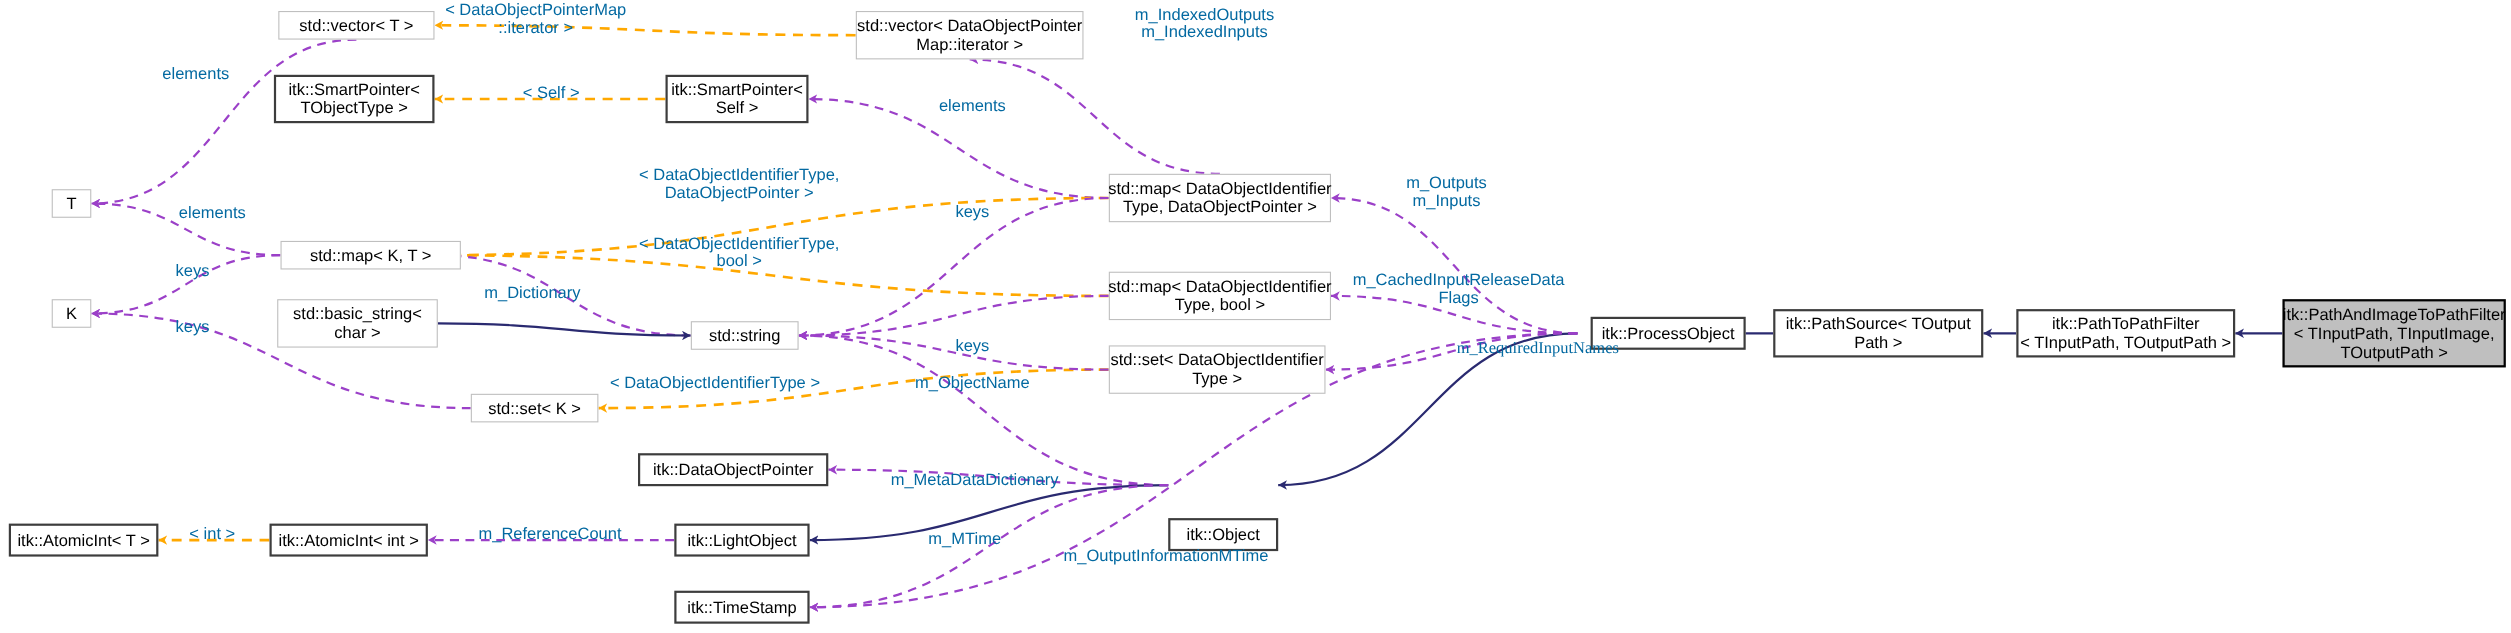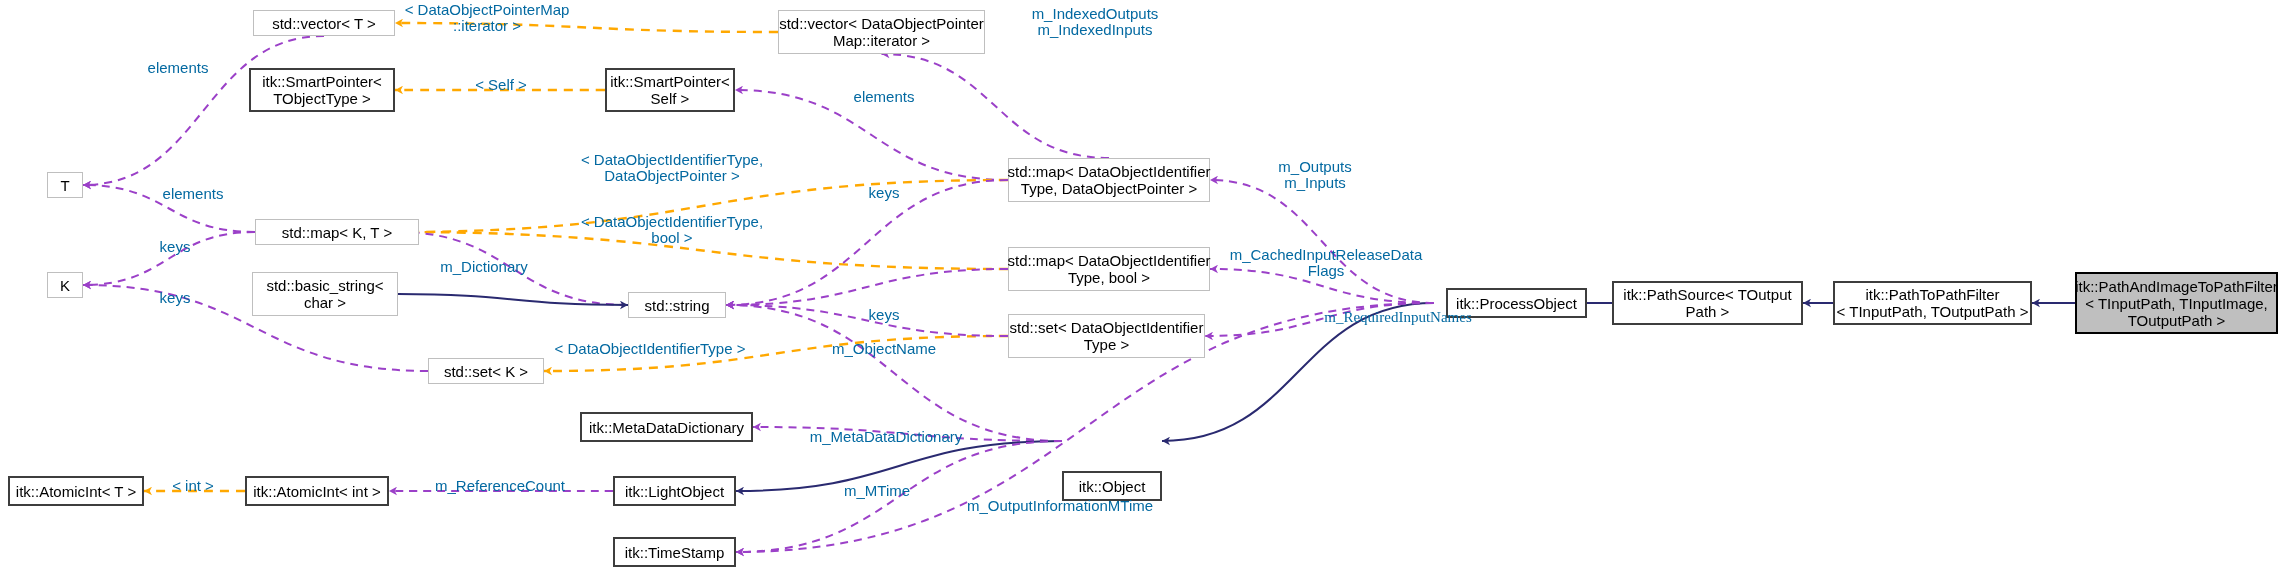--- a/index.html
+++ b/index.html
@@ -122,7 +122,7 @@
       <div class="node thick" style="left: 8px; top: 476px; width: 136px; height: 30px;">itk::AtomicInt&lt; T &gt;</div>
       <div class="node thick" style="left: 245px; top: 476px; width: 144px; height: 30px;">itk::AtomicInt&lt; int &gt;</div>
       <div class="node thick" style="left: 613px; top: 476px; width: 123px; height: 30px;">itk::LightObject</div>
-      <div class="node thick" style="left: 580px; top: 412px; width: 173px; height: 30px;">itk::MetaDataDictionary</div>
+      <div class="node thick" style="left: 580px; top: 412px; width: 173px; height: 30px;">itk::DataObjectPointer</div>
       <div class="node thick" style="left: 613px; top: 537px; width: 123px; height: 30px;">itk::TimeStamp</div>
       <div class="node thin" style="left: 628px; top: 292px; width: 98px; height: 26px;">std::string</div>
       <div class="node thick" style="left: 1062px; top: 426px; width: 100px; height: 30px; margin-top: 45px;">itk::Object</div>

